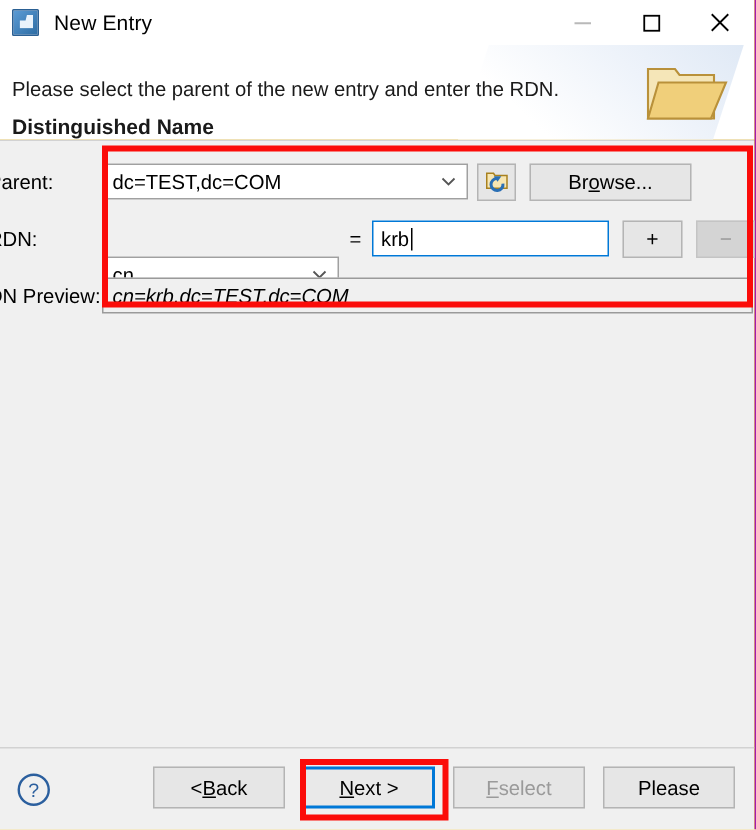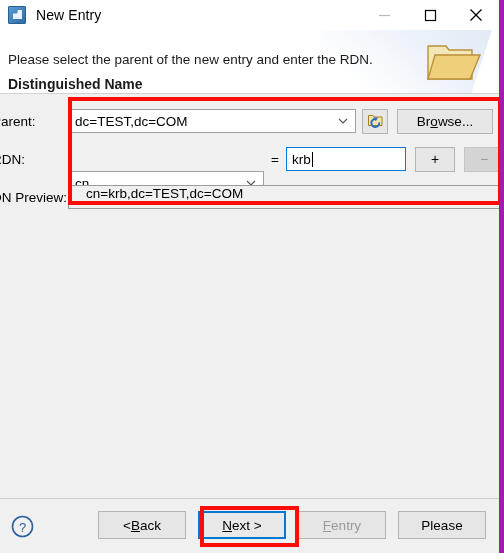--- a/index.html
+++ b/index.html
@@ -19,7 +19,7 @@
     height: 553px;
     background: #eab308;
     box-sizing: border-box;
-    border-right: 5px solid #a21caf;
+    border-right: 1px solid #a21caf;
     overflow: hidden;
   }
 

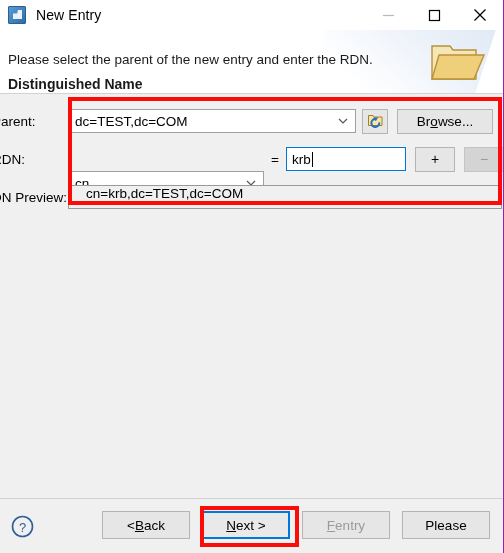--- a/index.html
+++ b/index.html
@@ -165,7 +165,7 @@
     transform: translateY(-50%);
     width: 10px; height: 10px;
   }
-  #parent-combo { width: 288px; }
+  #parent-combo { width: 244px; }
   #rdn-combo    { width: 213px; margin-top: 48px; }
 
   .icon-btn {

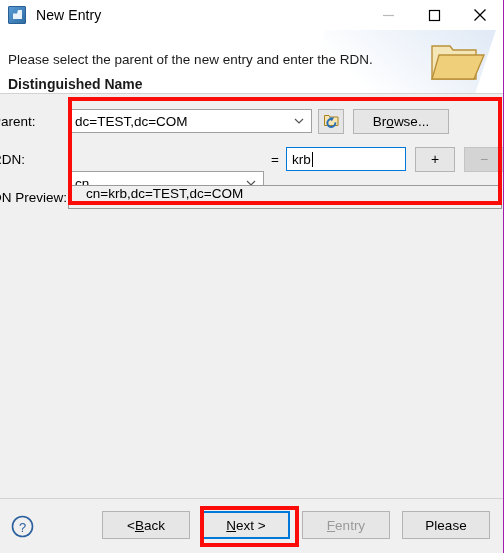--- a/index.html
+++ b/index.html
@@ -180,7 +180,7 @@
     flex: 0 0 auto;
   }
   .browse-btn {
-    width: 96px; height: 25px;
+    width: 108px; height: 25px;
     margin-left: 9px;
     background: #e6e6e6;
     border: 1px solid #b4b4b4;

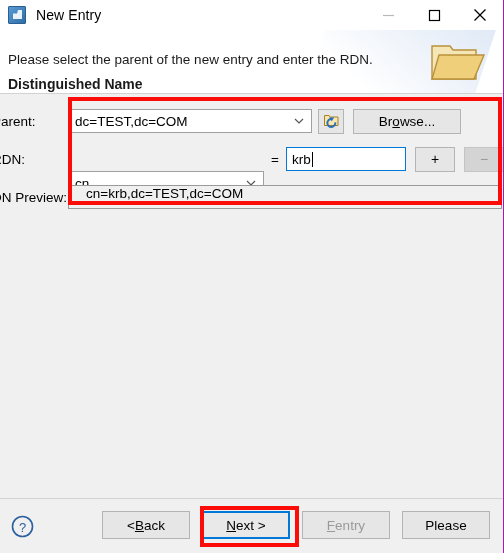--- a/index.html
+++ b/index.html
@@ -200,7 +200,7 @@
     flex: 0 0 auto;
   }
   .value-input {
-    width: 120px; height: 24px;
+    width: 158px; height: 24px;
     background: #ffffff;
     border: 1px solid #0078d7;
     box-sizing: border-box;

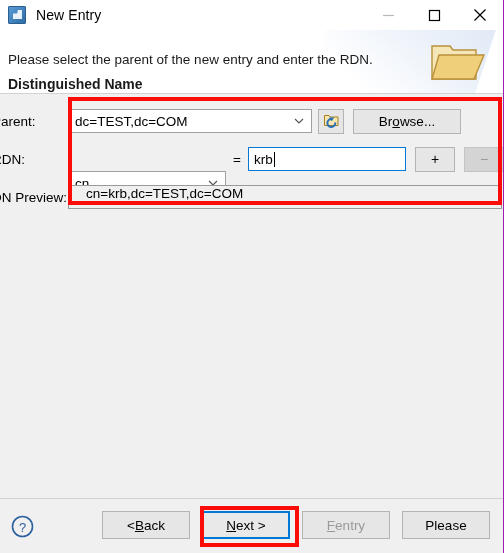--- a/index.html
+++ b/index.html
@@ -240,9 +240,11 @@
     border: 1px solid #9a9a9a;
     box-sizing: border-box;
     display: flex;
-    padding-left: 17px;
-    font-size: 13.5px;
-    color: #000;
+    align-items: center;
+    padding-left: 6px;
+    font-size: 13.5px;
+    color: #000;
+    font-style: italic;
   }
 
   

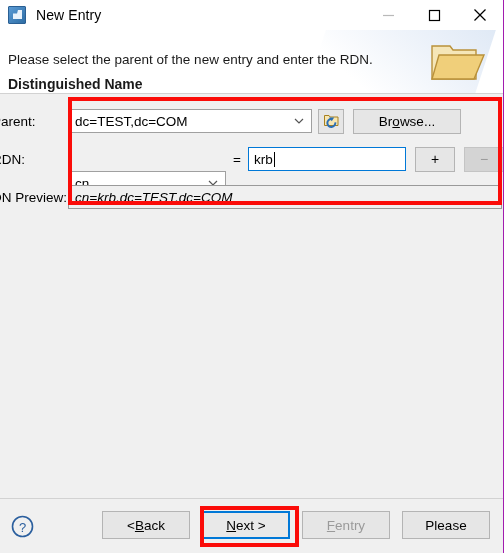--- a/index.html
+++ b/index.html
@@ -405,7 +405,7 @@
       </div>
       <div class="fbtn disabled">
         <span class="mn">F</span>
-          <span>entry</span>
+          <span>select</span>
       </div>
       <div class="fbtn">Please</div>
     </div>

